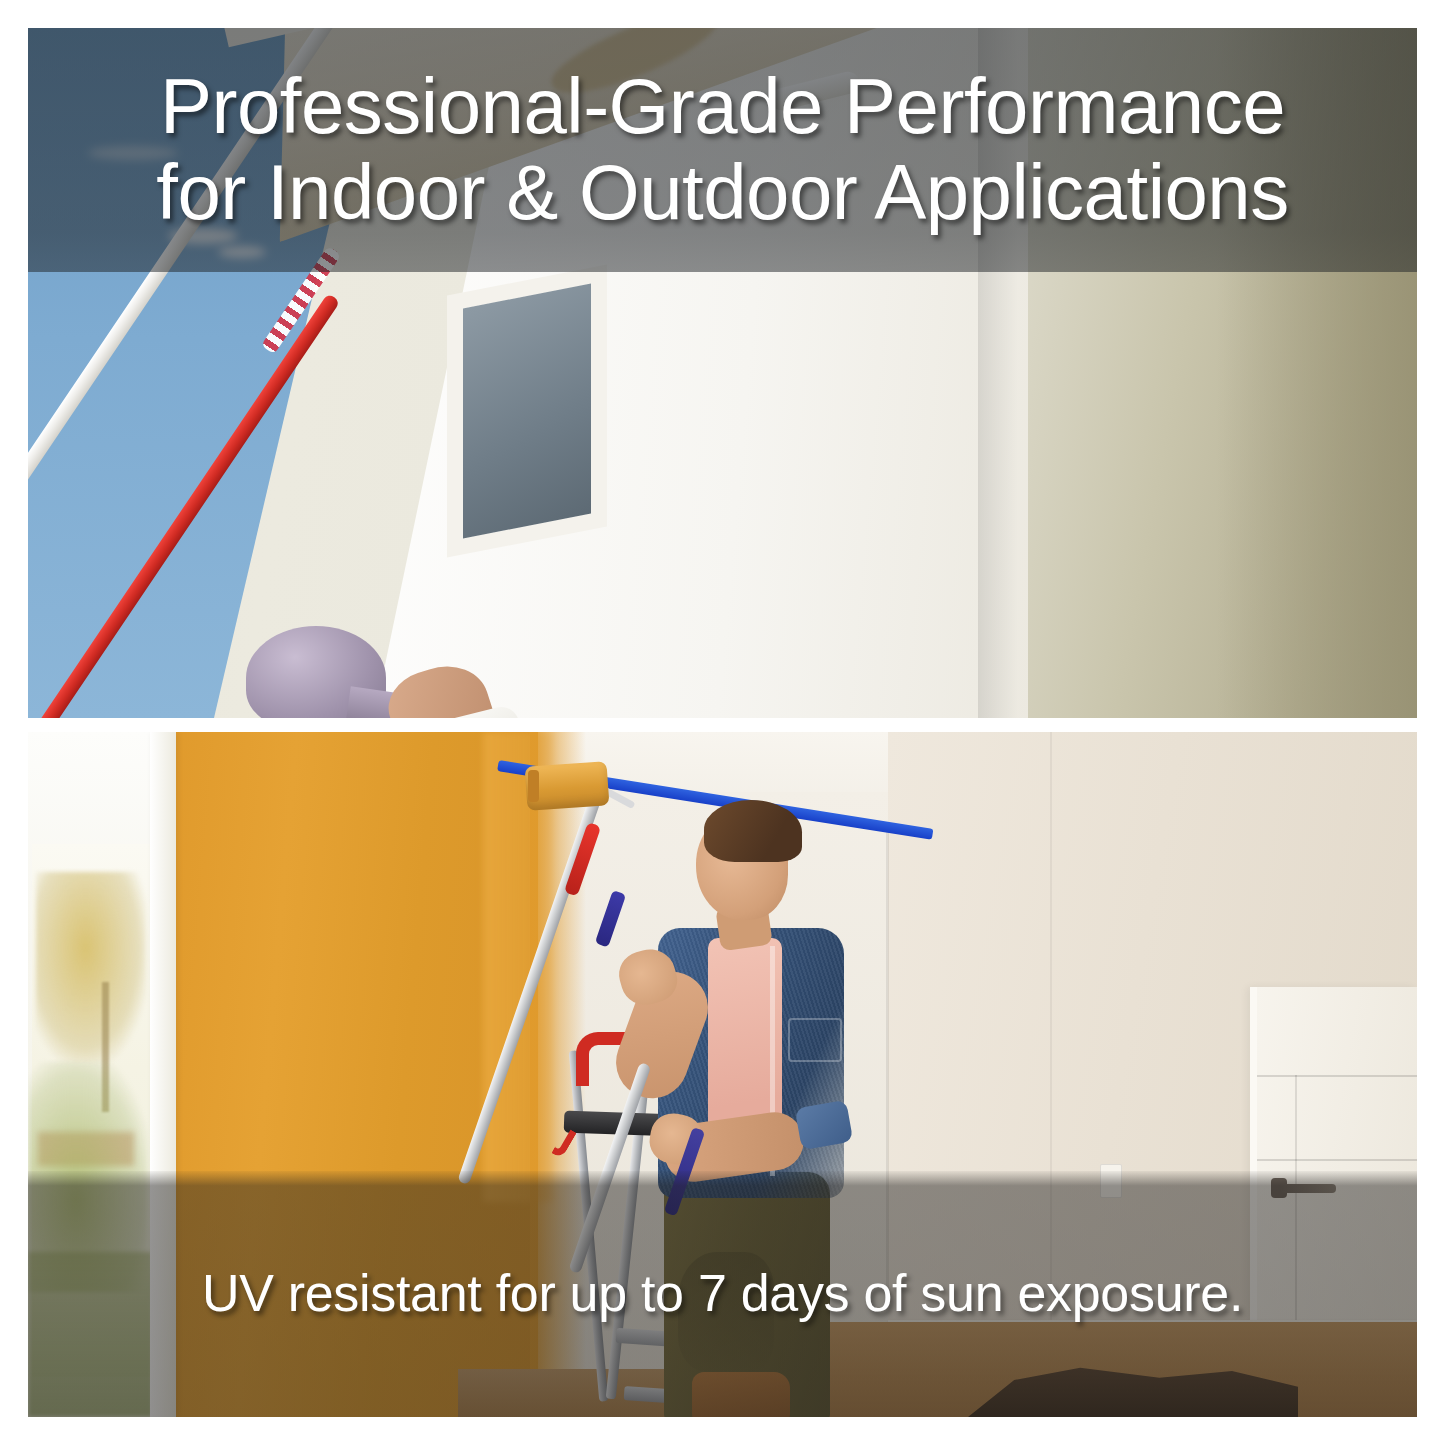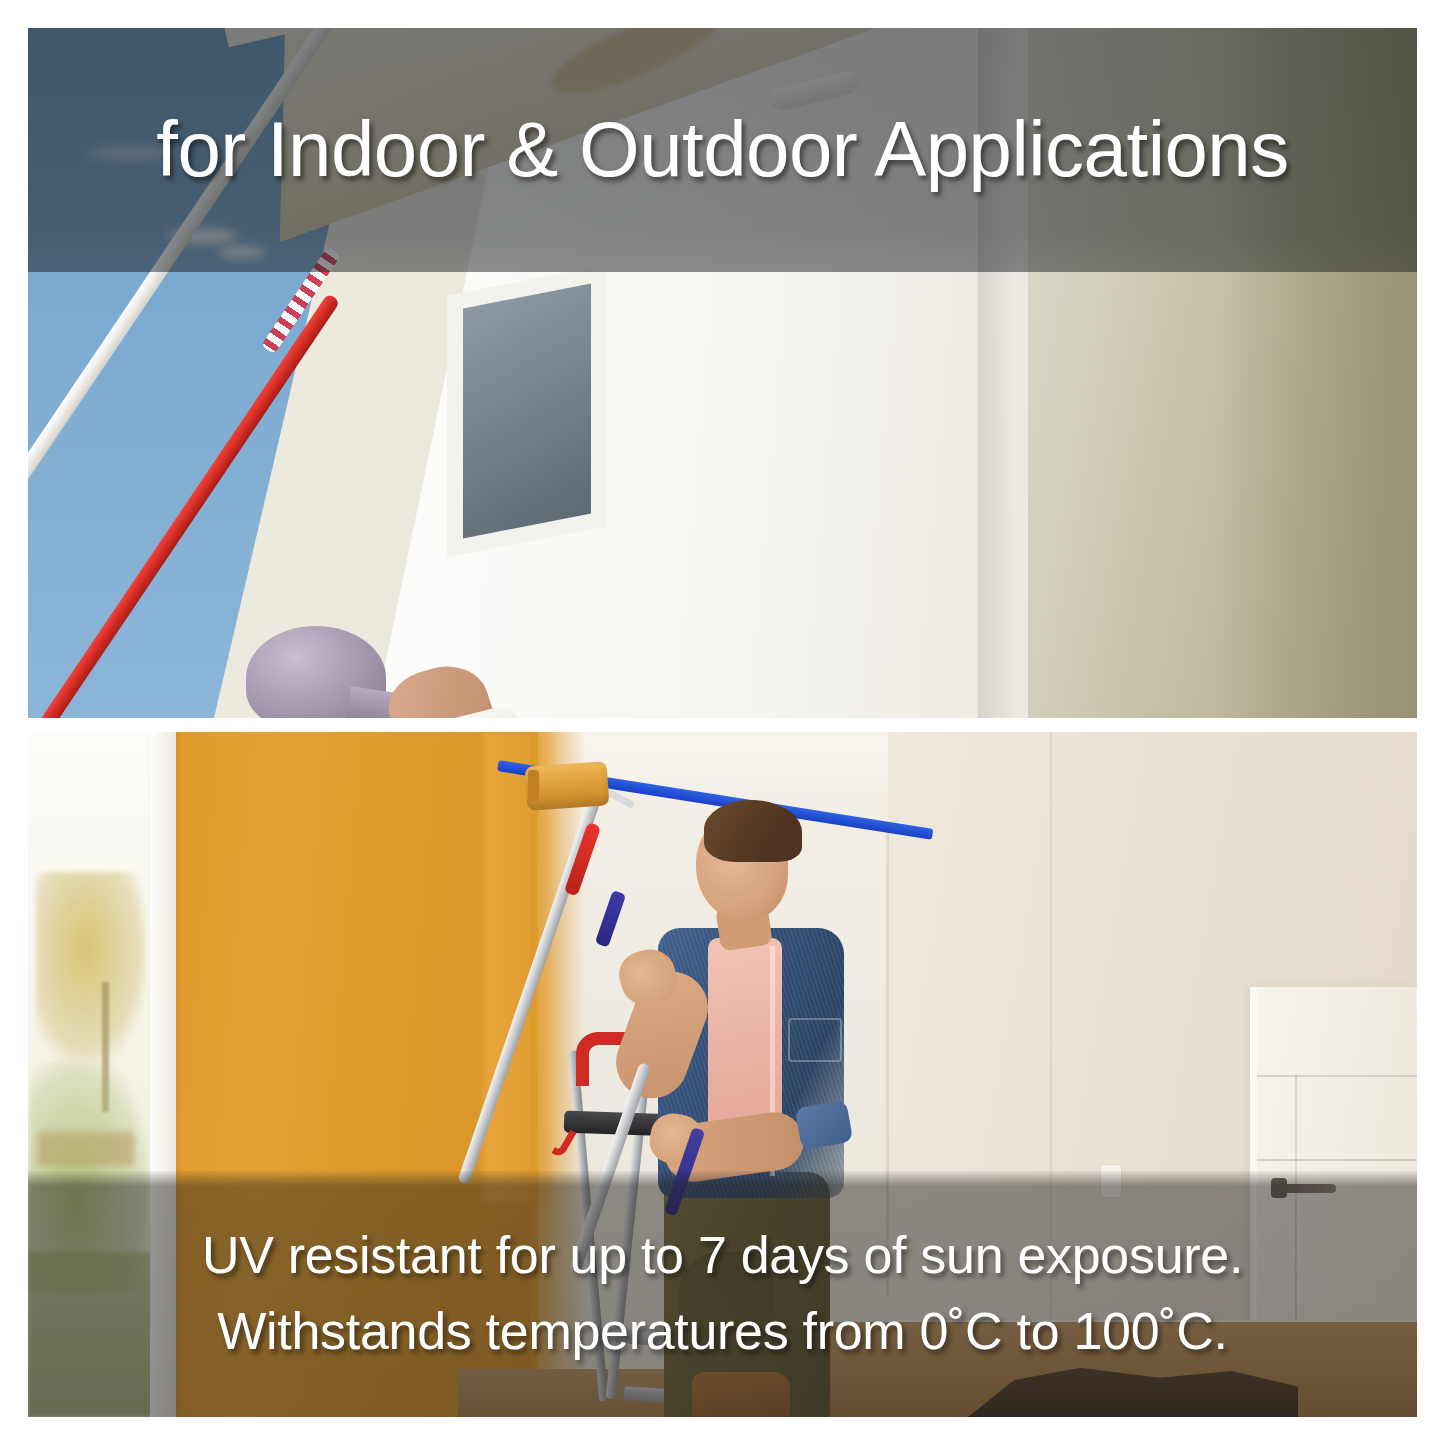--- a/index.html
+++ b/index.html
@@ -504,6 +504,7 @@
     </div>
 
     <div class="band band-top">
+      <div class="headline">Professional-Grade Performance</div>
       <div class="headline">for Indoor &amp; Outdoor Applications</div>
     </div>
   </div>

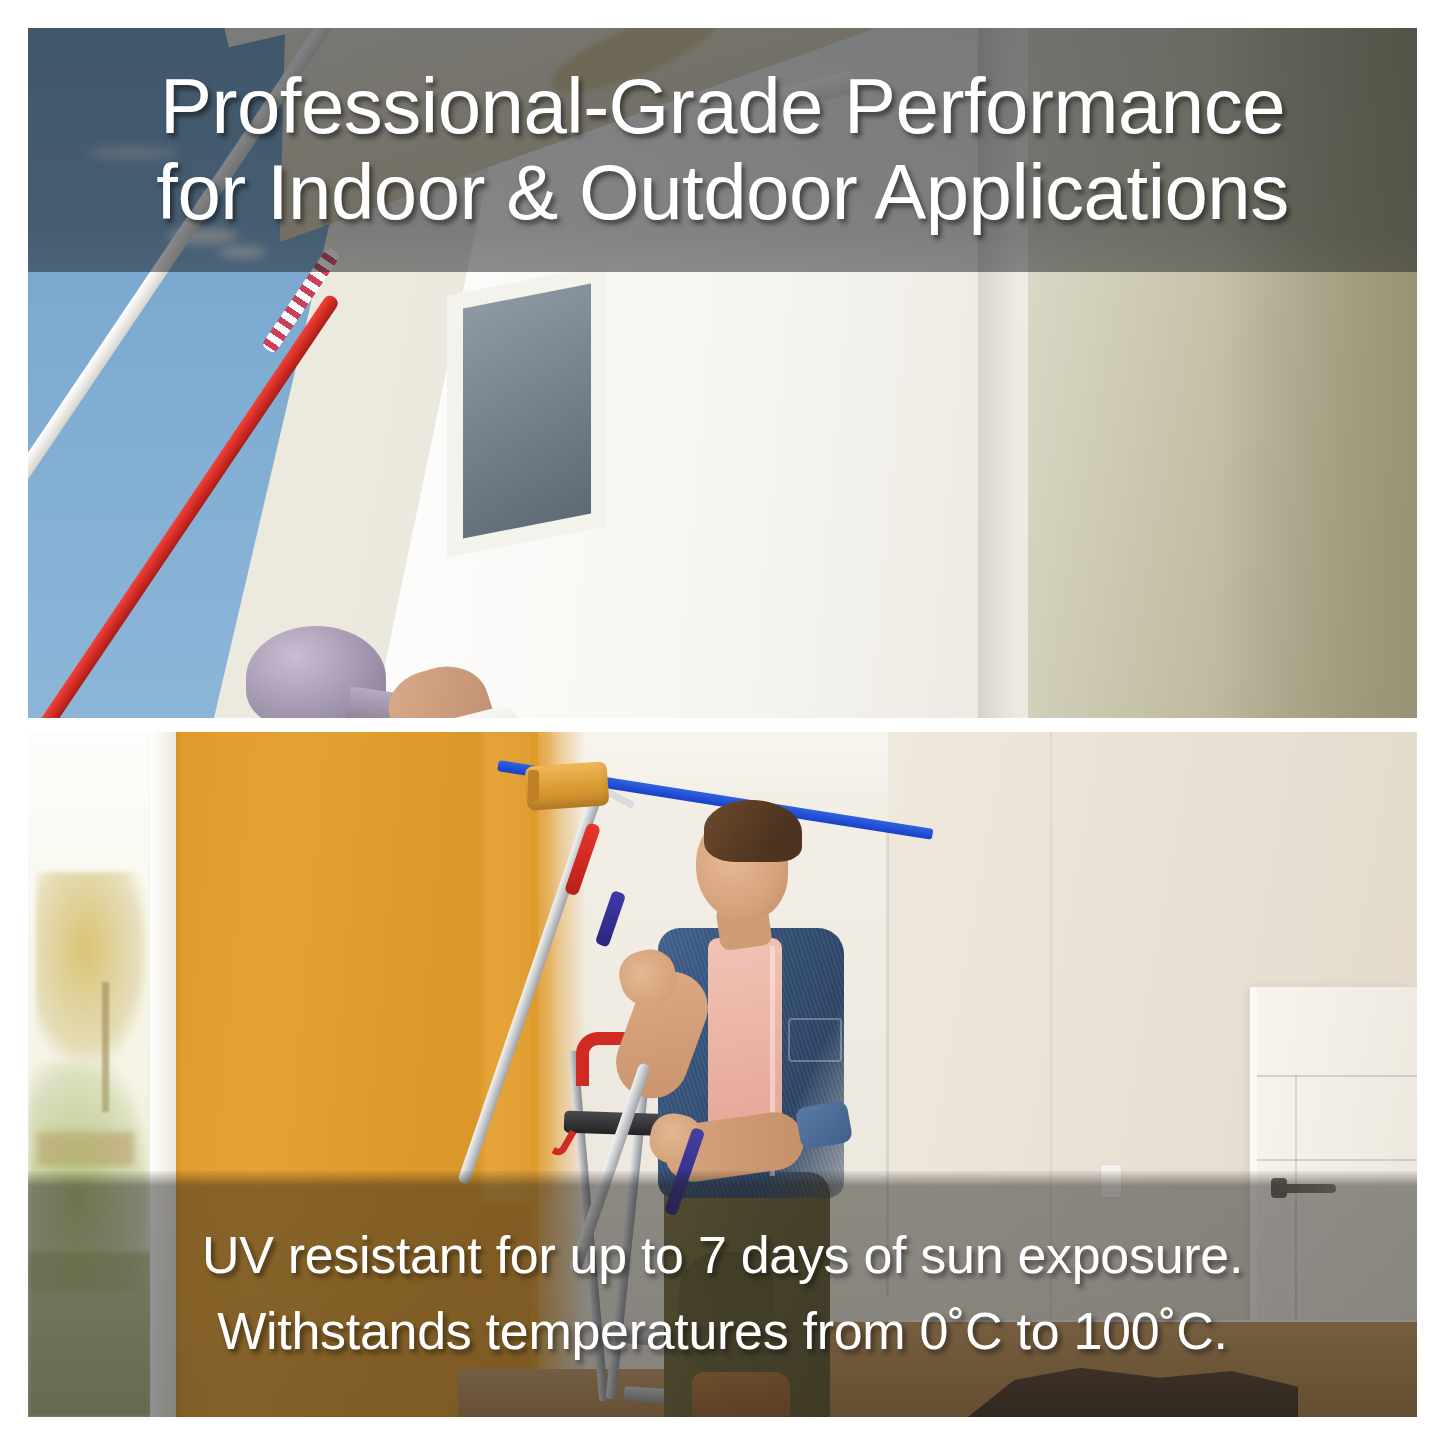--- a/index.html
+++ b/index.html
@@ -589,7 +589,6 @@
 
     <div class="band band-bottom">
       <div class="feature">UV resistant for up to 7 days of sun exposure.</div>
-      <div class="feature">Withstands temperatures from 0˚C to 100˚C.</div>
     </div>
   </div>
 

